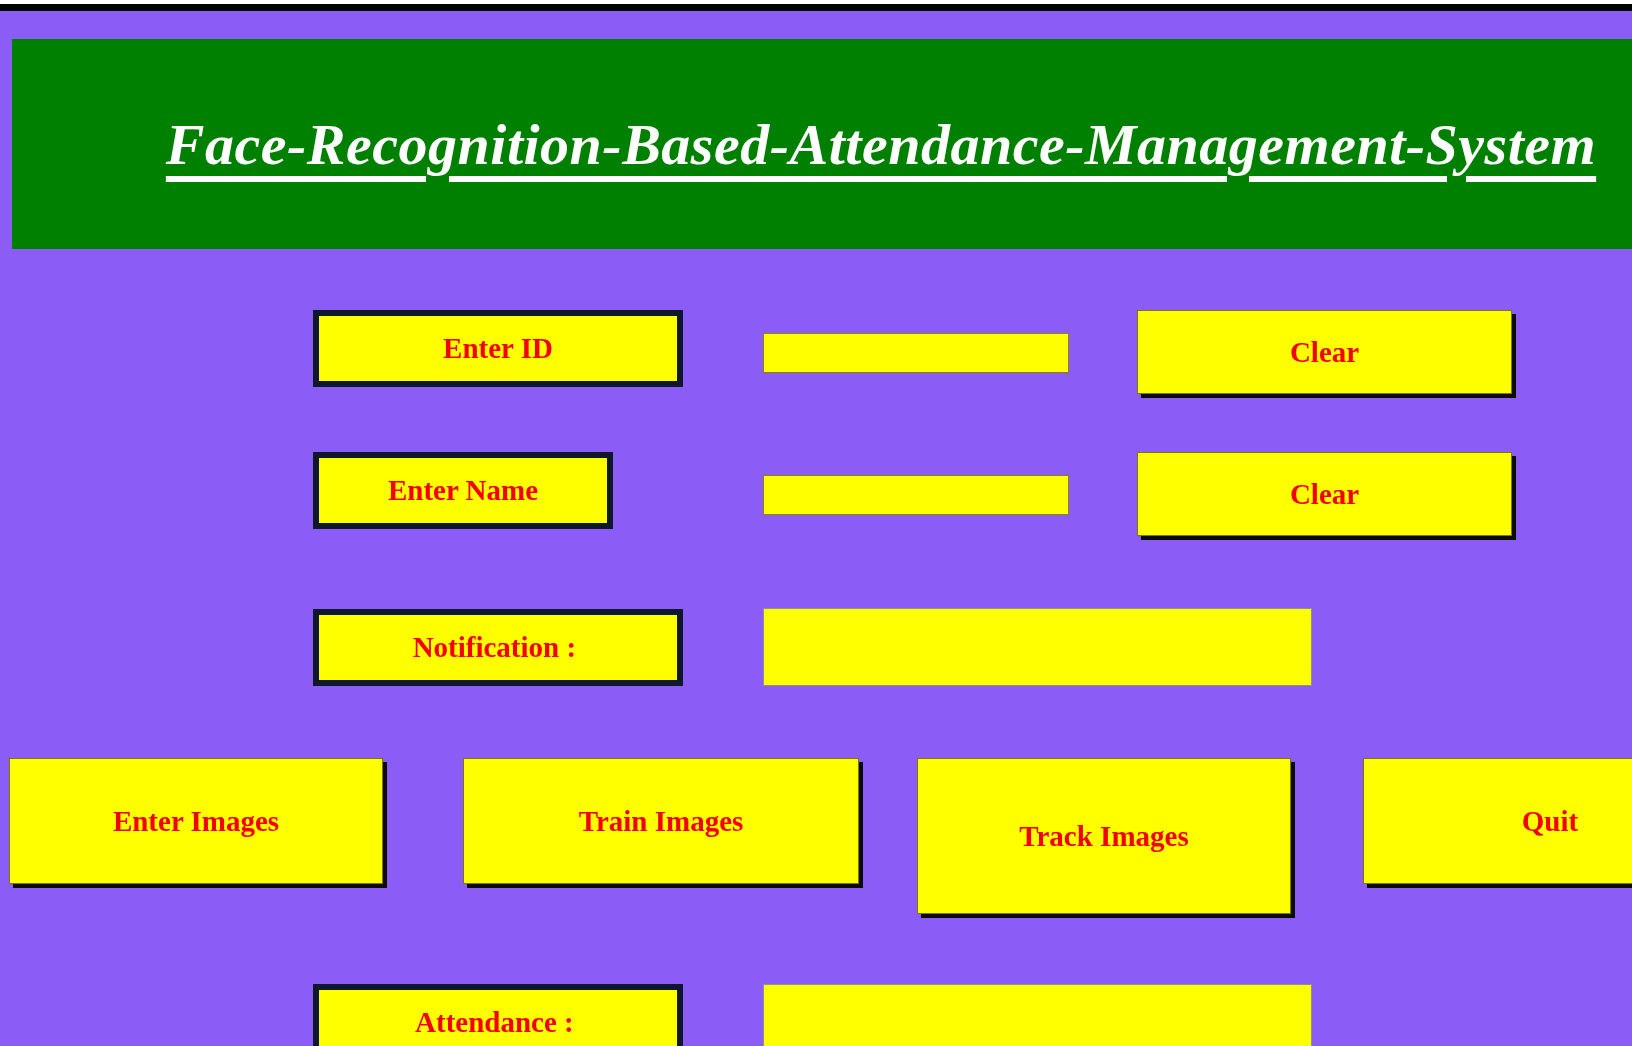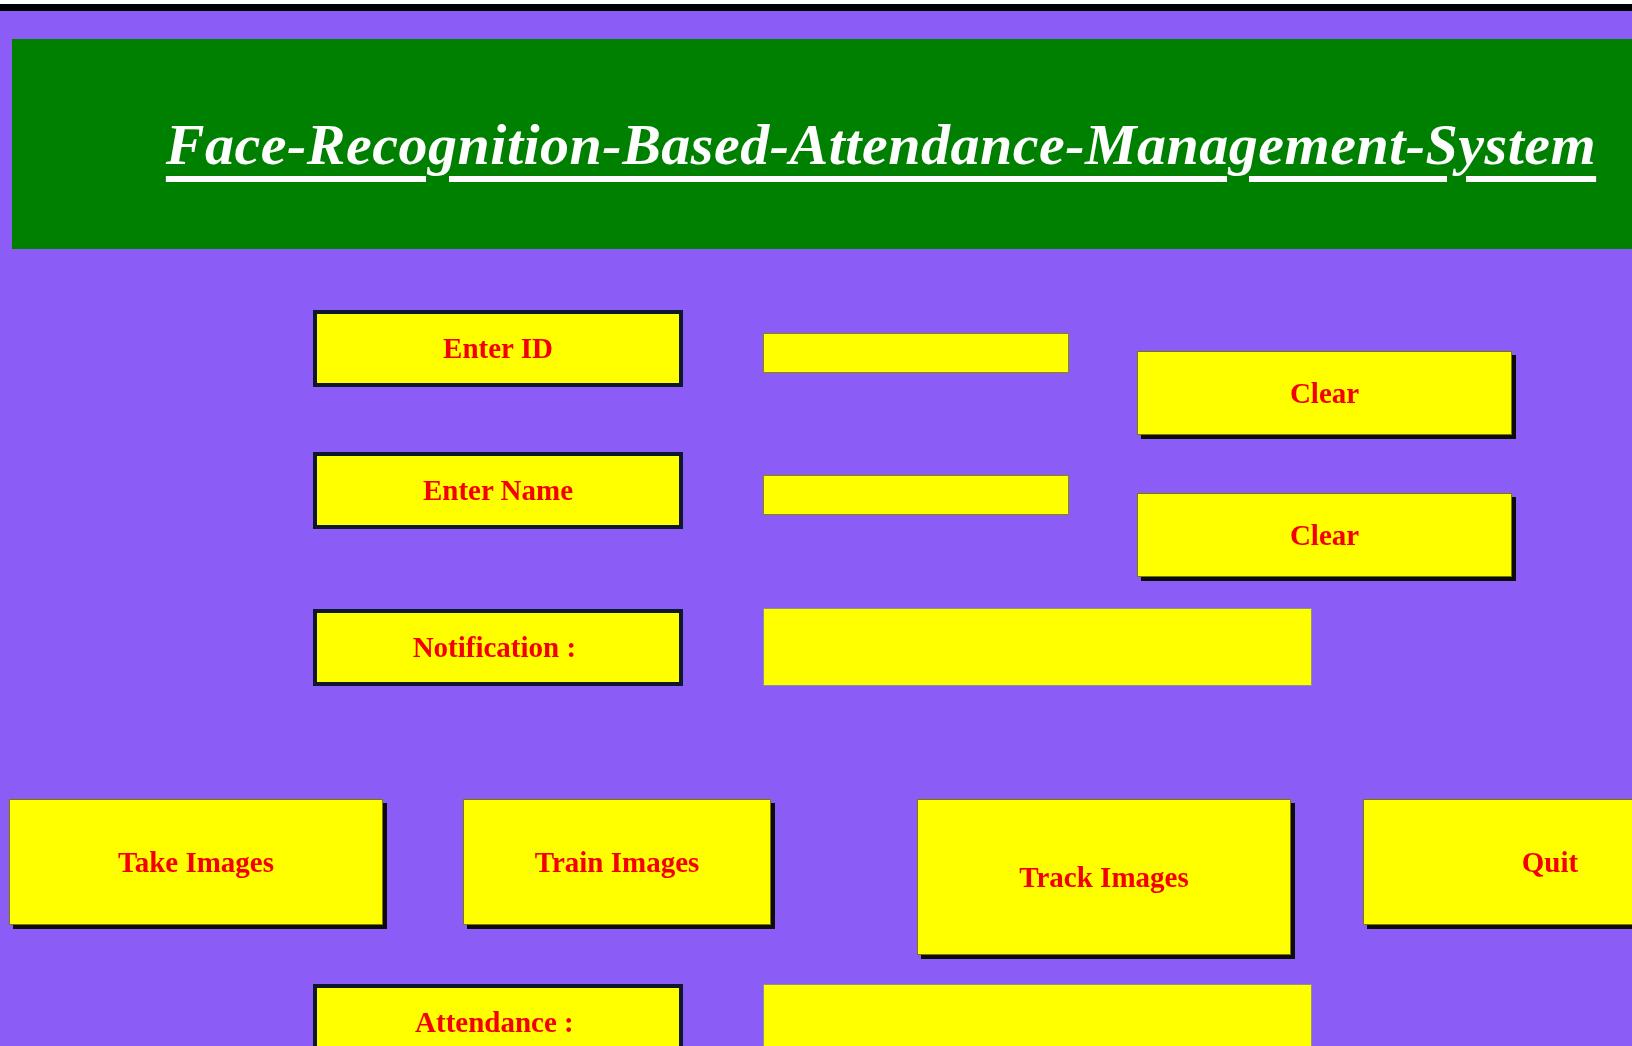--- a/index.html
+++ b/index.html
@@ -60,7 +60,7 @@
     white-space: pre;
   }
   .flatlabel {
-    border: 4px solid #0f172a;
+    border: 6px solid #0f172a;
   }
   .valuebox {
     border: 1px solid #909090;

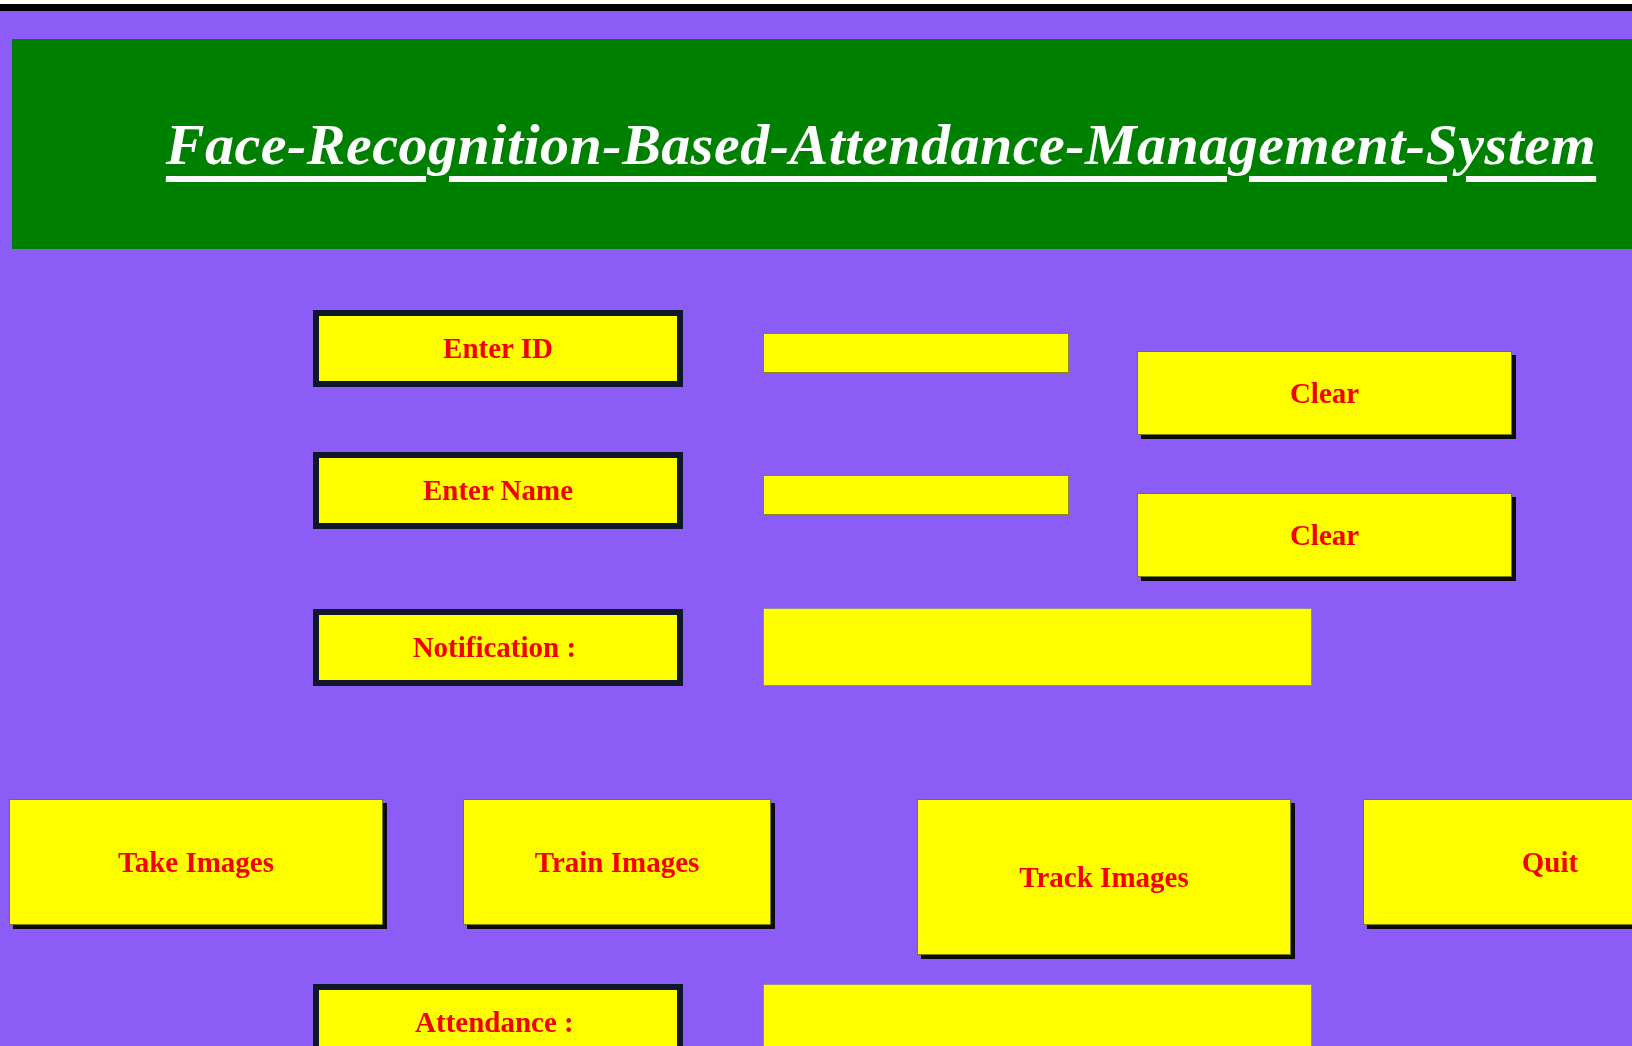--- a/index.html
+++ b/index.html
@@ -81,7 +81,6 @@
     justify-content: center;
     cursor: pointer;
     padding: 0;
-    margin-top: 41px;
   }
   .entry {
     position: absolute;

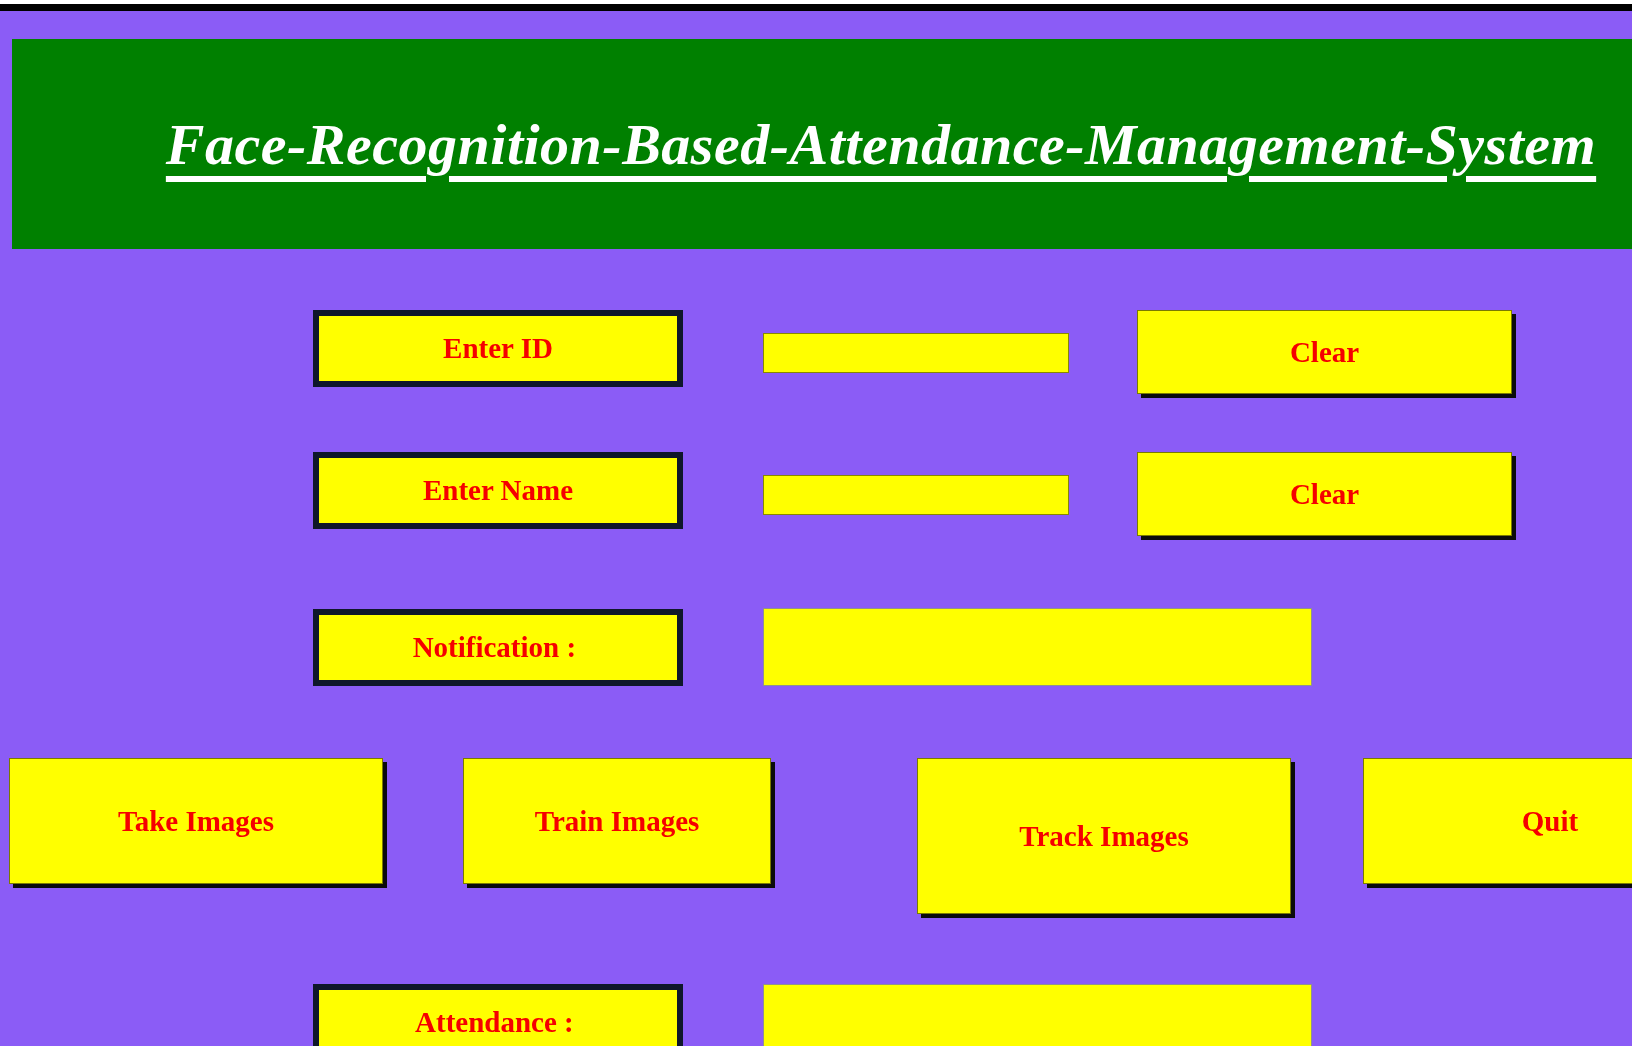--- a/index.html
+++ b/index.html
@@ -102,7 +102,7 @@
   .entry-id   { left: 763px;  top: 329px; width: 306px; height: 40px; }
   .clear-id   { left: 1137px; top: 306px; width: 375px; height: 84px; }
   
-  .lbl-name   { left: 313px;  top: 448px; width: 370px; height: 77px; }
+  .lbl-name   { left: 313px;  top: 448px; width: 300px; height: 77px; }
   .entry-name { left: 763px;  top: 471px; width: 306px; height: 40px; }
   .clear-name { left: 1137px; top: 448px; width: 375px; height: 84px; }
   

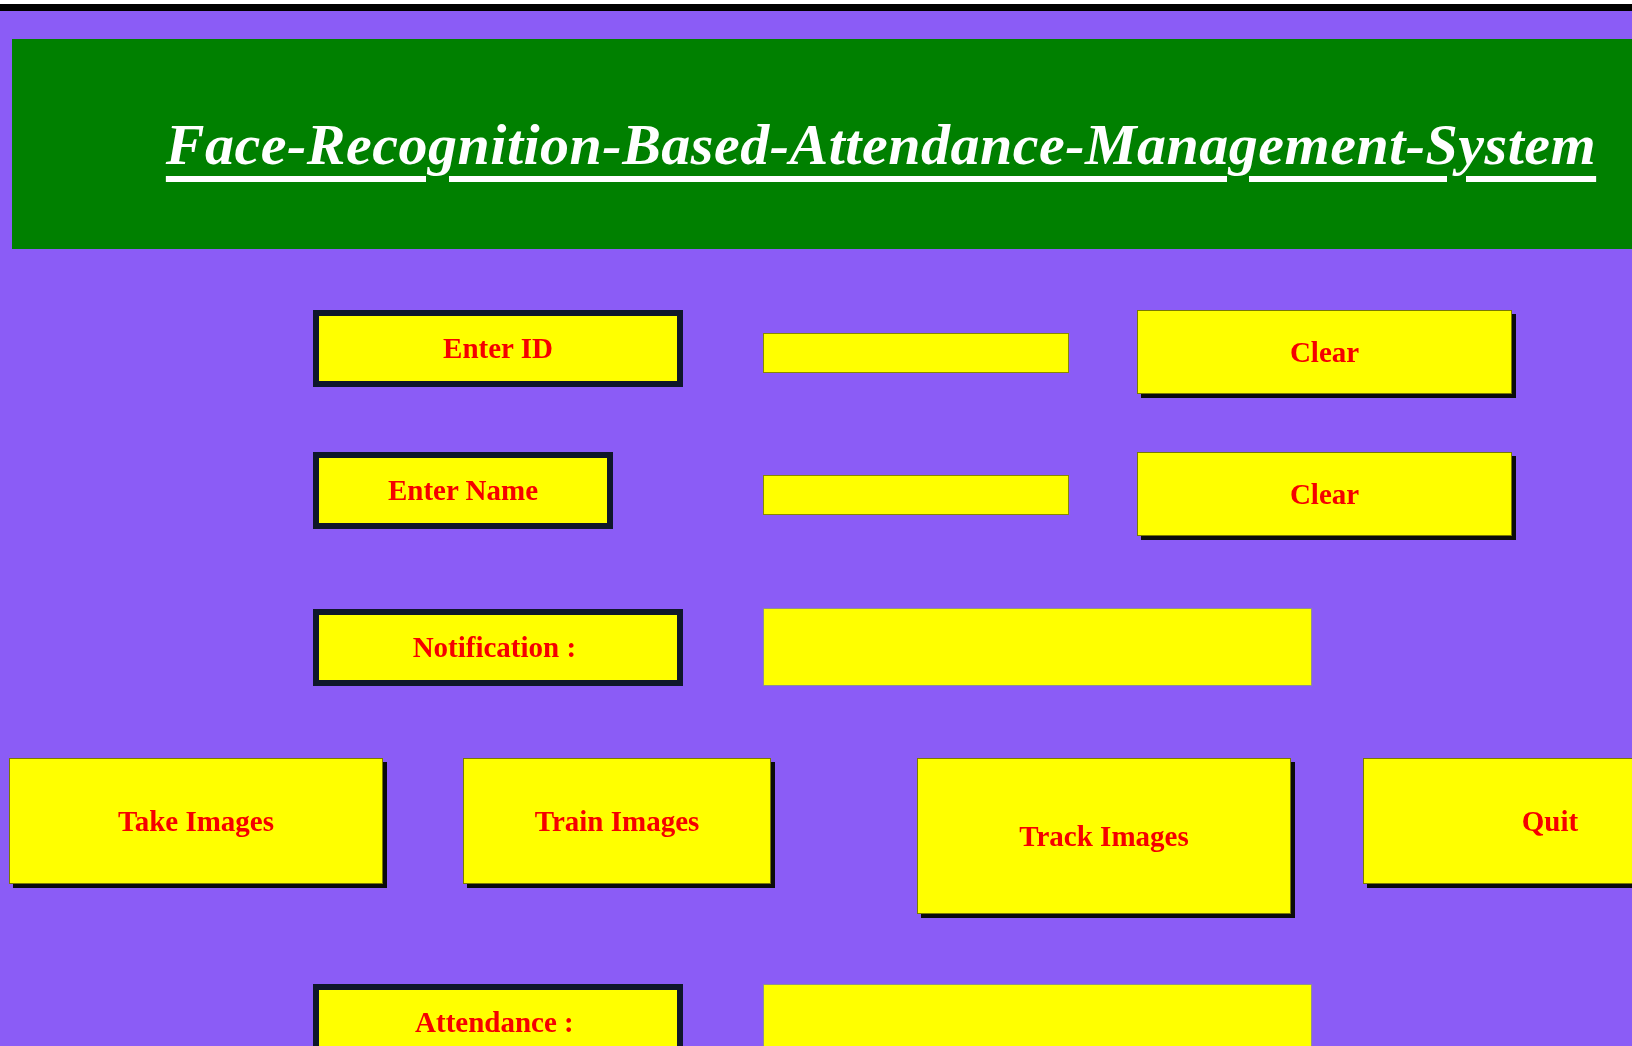--- a/index.html
+++ b/index.html
@@ -141,7 +141,7 @@
   </div>
   <div class="panel valuebox box-notif"></div>
 
-  <button class="btn btn-take">Take Images</button>
+  <button class="btn btn-take">Enter Images</button>
   <button class="btn btn-train">Train Images</button>
   <button class="btn btn-track">Track Images</button>
   <button class="btn btn-quit">Quit</button>

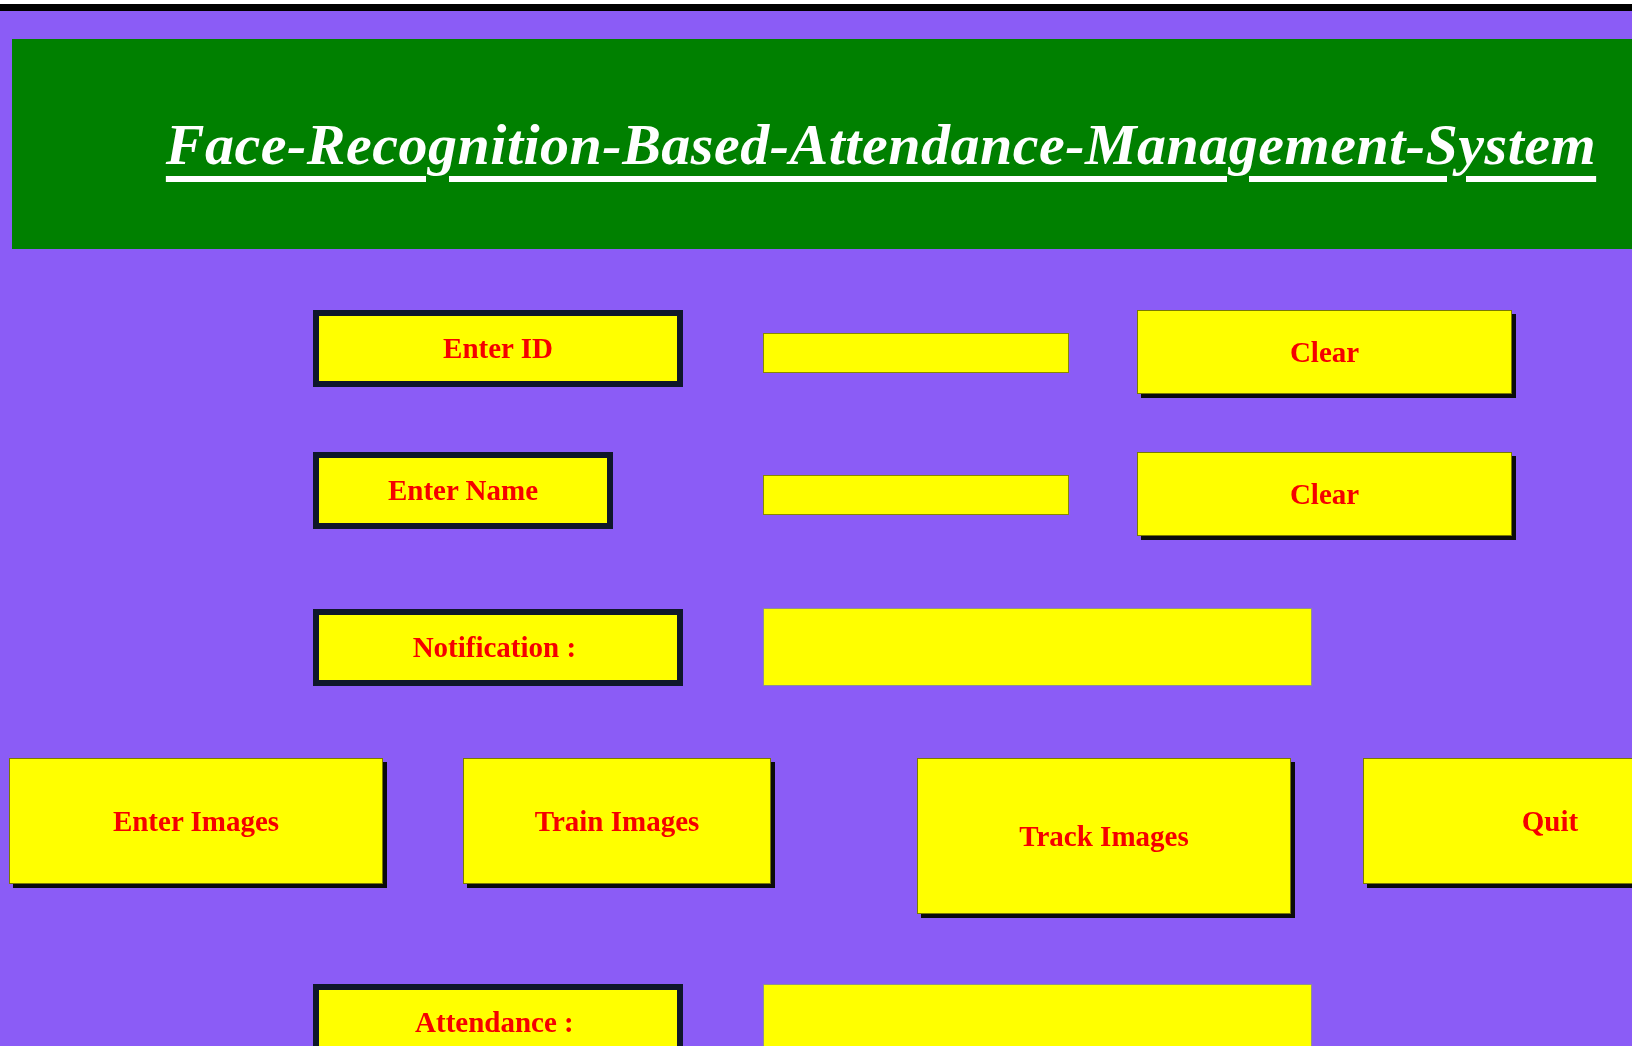--- a/index.html
+++ b/index.html
@@ -110,7 +110,7 @@
   .box-notif  { left: 763px;  top: 604px; width: 549px; height: 78px; }
   
   .btn-take   { left: 9px;    top: 754px; width: 374px; height: 126px; }
-  .btn-train  { left: 463px;  top: 754px; width: 308px; height: 126px; }
+  .btn-train  { left: 463px;  top: 754px; width: 396px; height: 126px; }
   .btn-track  { left: 917px;  top: 754px; width: 374px; height: 156px; }
   .btn-quit   { left: 1363px; top: 754px; width: 374px; height: 126px; }
   

